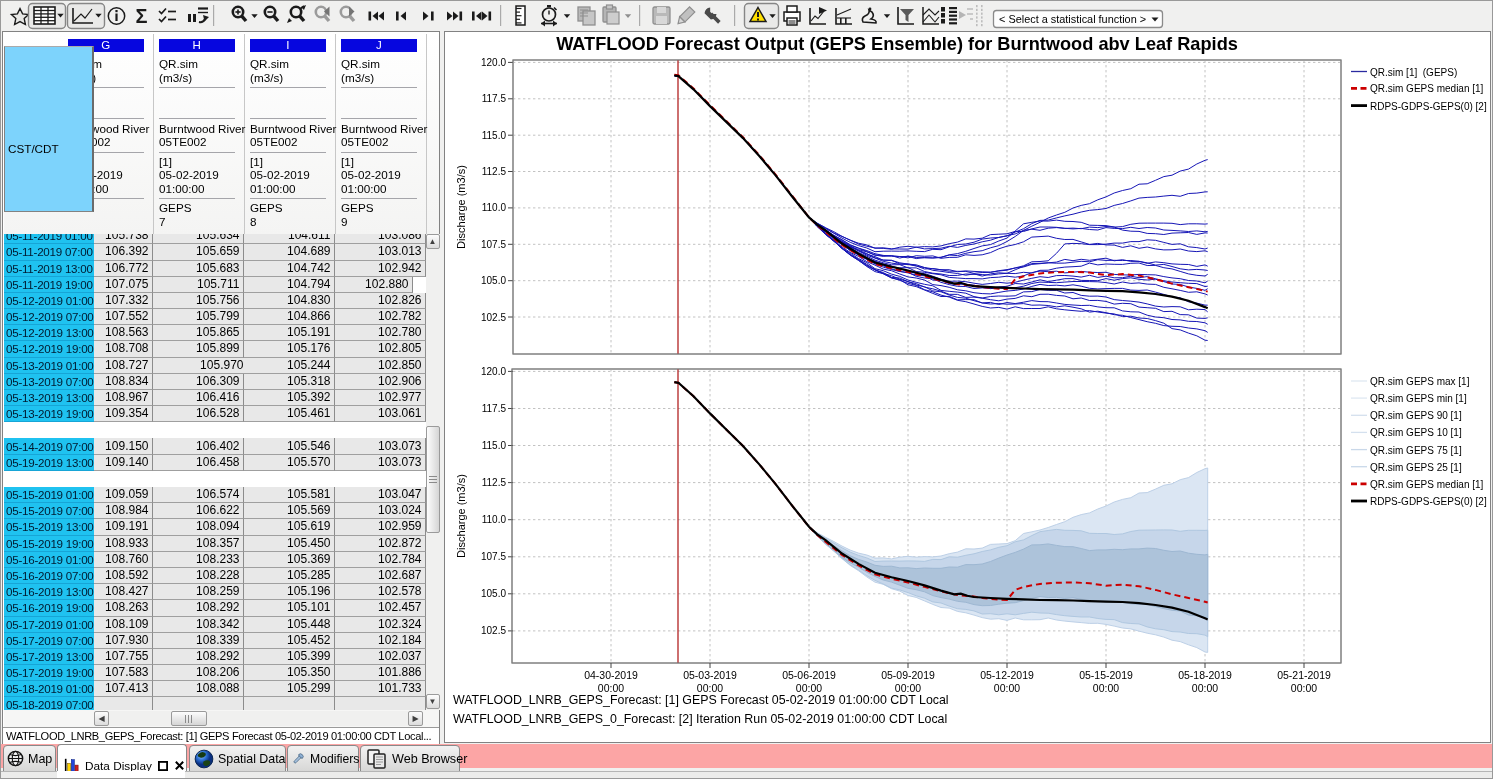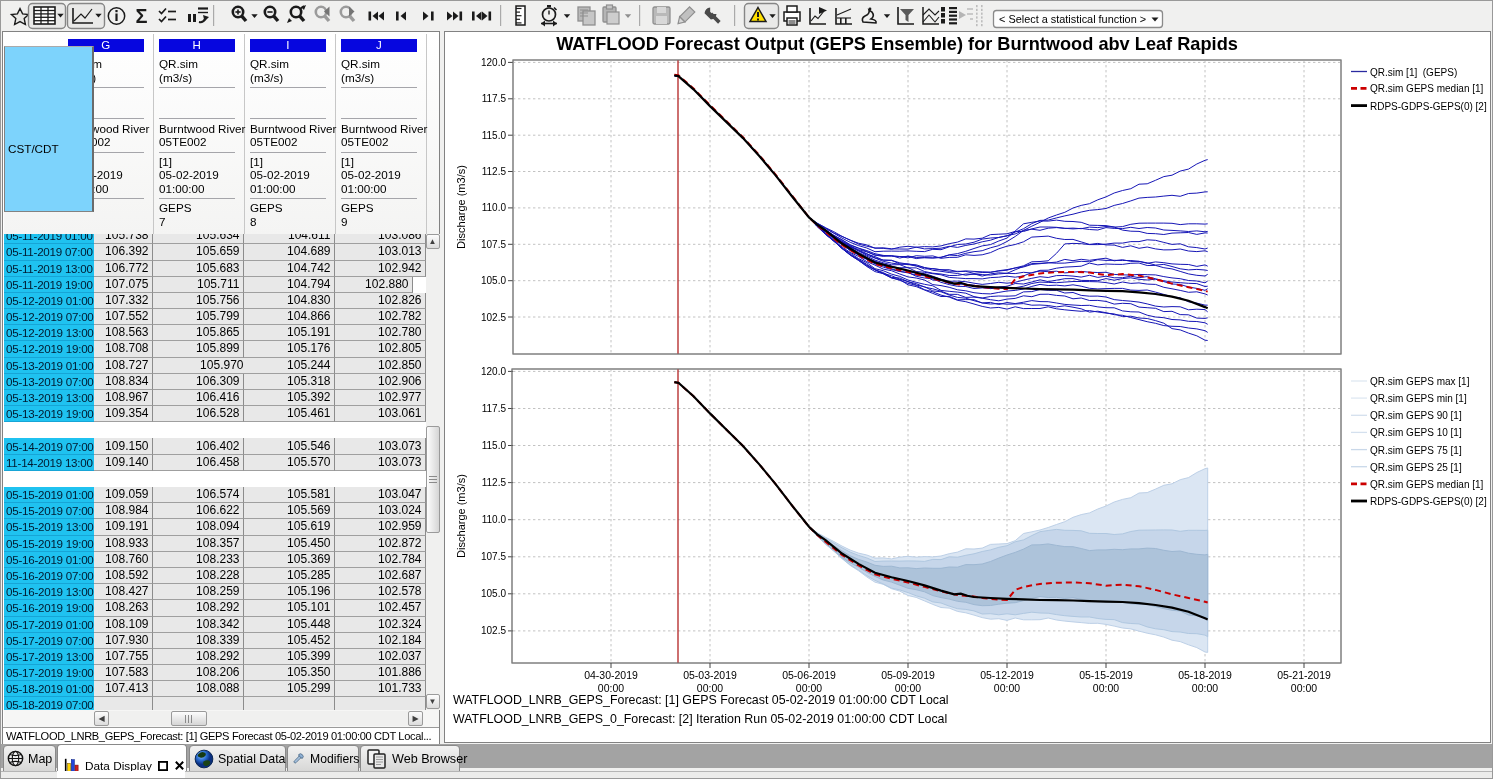--- a/index.html
+++ b/index.html
@@ -337,7 +337,7 @@
         <div class="vcell" style="left:331.5px;width:91px">103.073</div>
       </div>
 <div class="trow" style="top:220.72px">
-        <div class="dcell">11-14-2019 13:00</div>
+        <div class="dcell">05-19-2019 13:00</div>
         <div class="vcell" style="left:91px;width:58.5px">109.140</div>
         <div class="vcell" style="left:149.5px;width:91px">106.458</div>
         <div class="vcell" style="left:240.5px;width:91px">105.570</div>

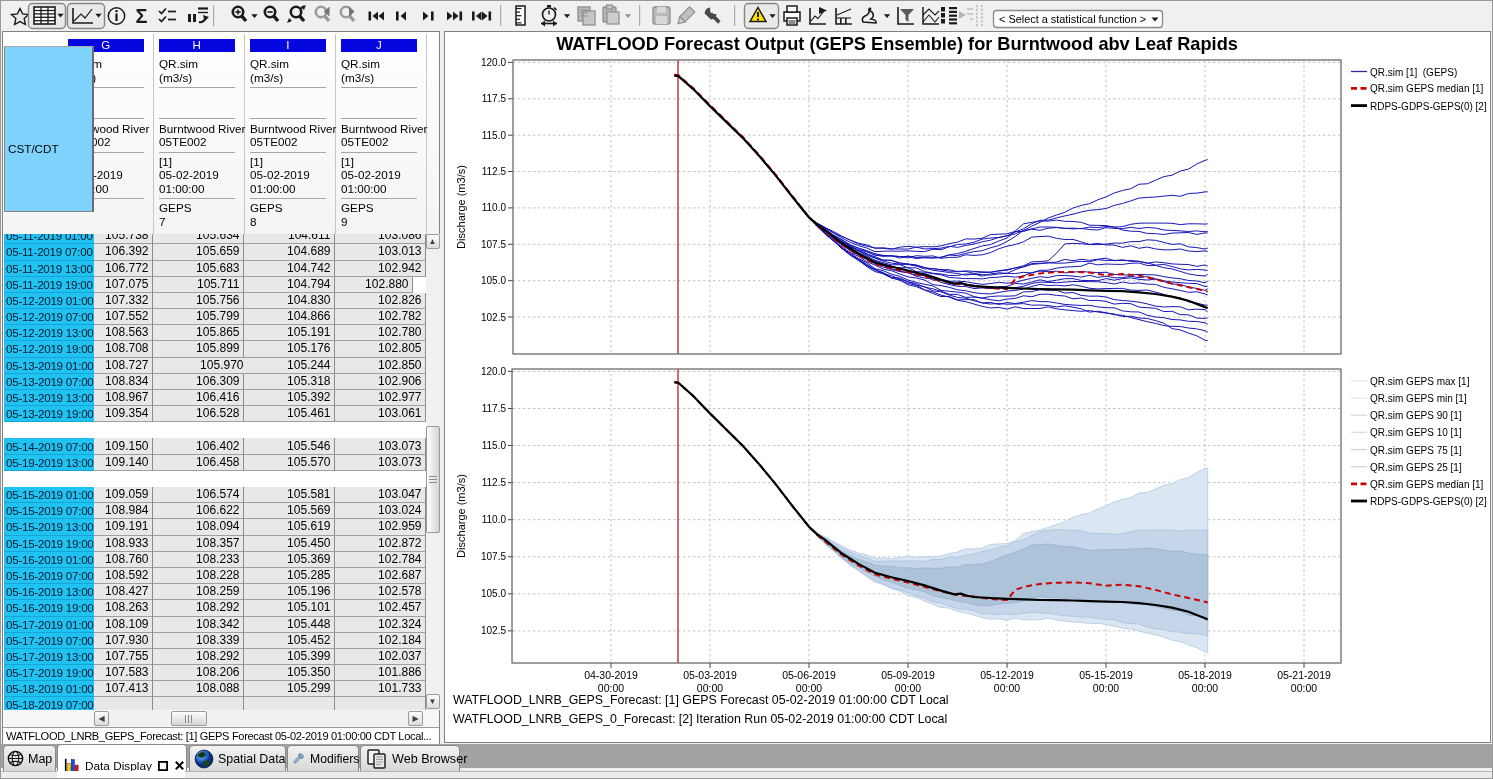--- a/index.html
+++ b/index.html
@@ -13,7 +13,7 @@
 .htxt{position:absolute;font-size:11.7px;color:#000;white-space:nowrap}
 .bluebox{position:absolute;top:7px;height:12.5px;background:#0606df;color:#fff;font-size:11.5px;text-align:center;line-height:12.5px}
 #cpanel{position:absolute;left:444px;top:31px;width:1047px;height:712px;background:#fff;border:1px solid #828282}
-#tabbar{position:absolute;left:1px;top:744px;width:1491px;height:24px;background:#a3a3a3}
+#tabbar{position:absolute;left:1px;top:744px;width:1491px;height:24px;background:#fca5a5}
 .tab{position:absolute;top:1px;height:27px;background:linear-gradient(#f2f2f2,#d7d7d6);border:1px solid #898989;border-radius:4px 4px 0 0;display:flex;align-items:center;font-size:12.6px;color:#000;padding:0 5px;white-space:nowrap}
 .tabact{position:absolute;top:0px;height:34px;background:#fff;border:1px solid #898989;border-bottom:none;border-radius:4px 4px 0 0;display:flex;align-items:center;font-size:12.6px;padding:0 6px;white-space:nowrap}
 #tabstrip{position:absolute;left:1px;top:771px;width:1491px;height:7px;background:#ececeb;border-top:1px solid #b5b5b5}

